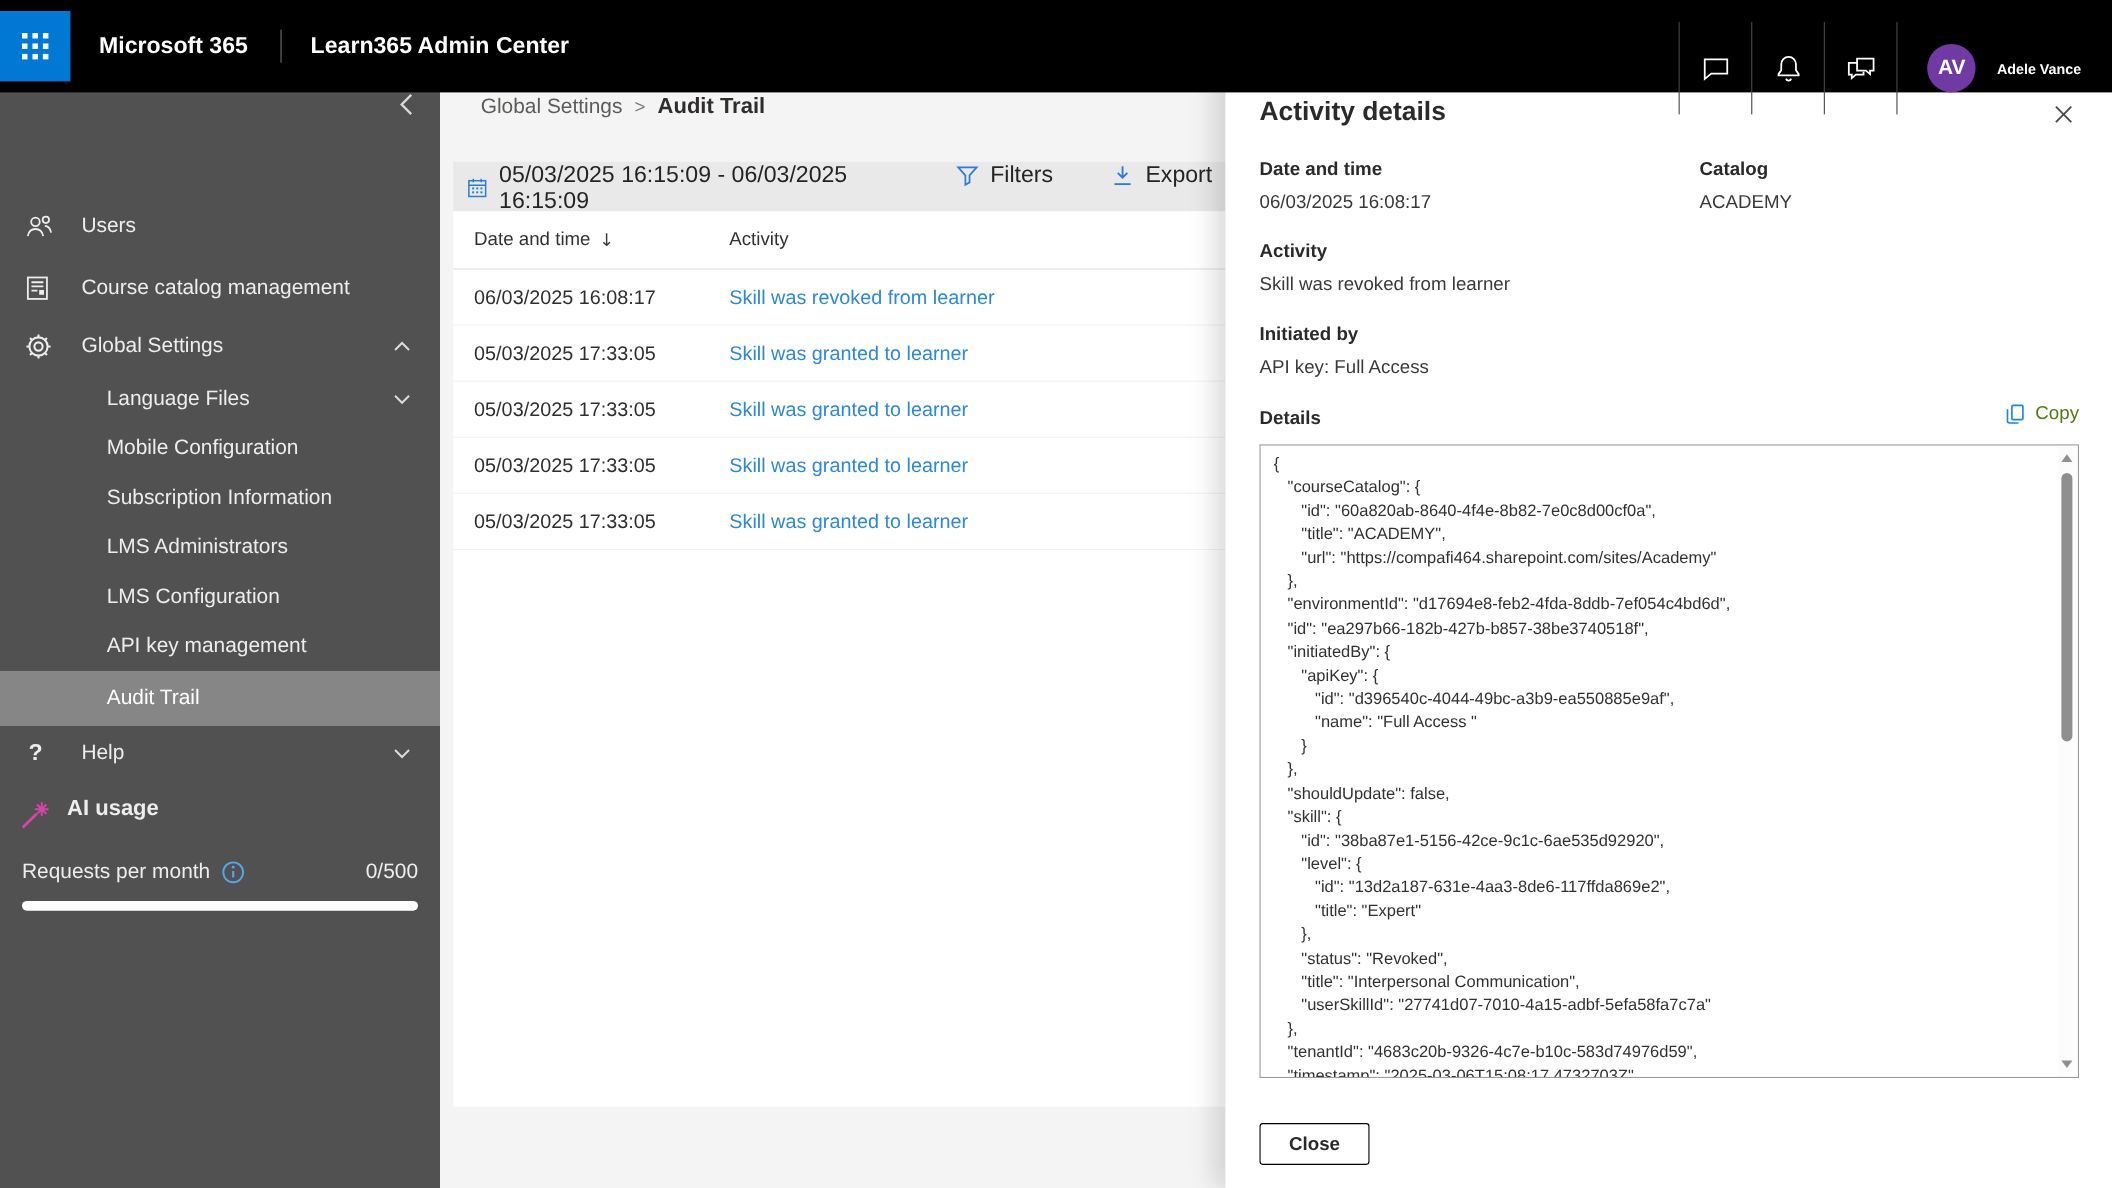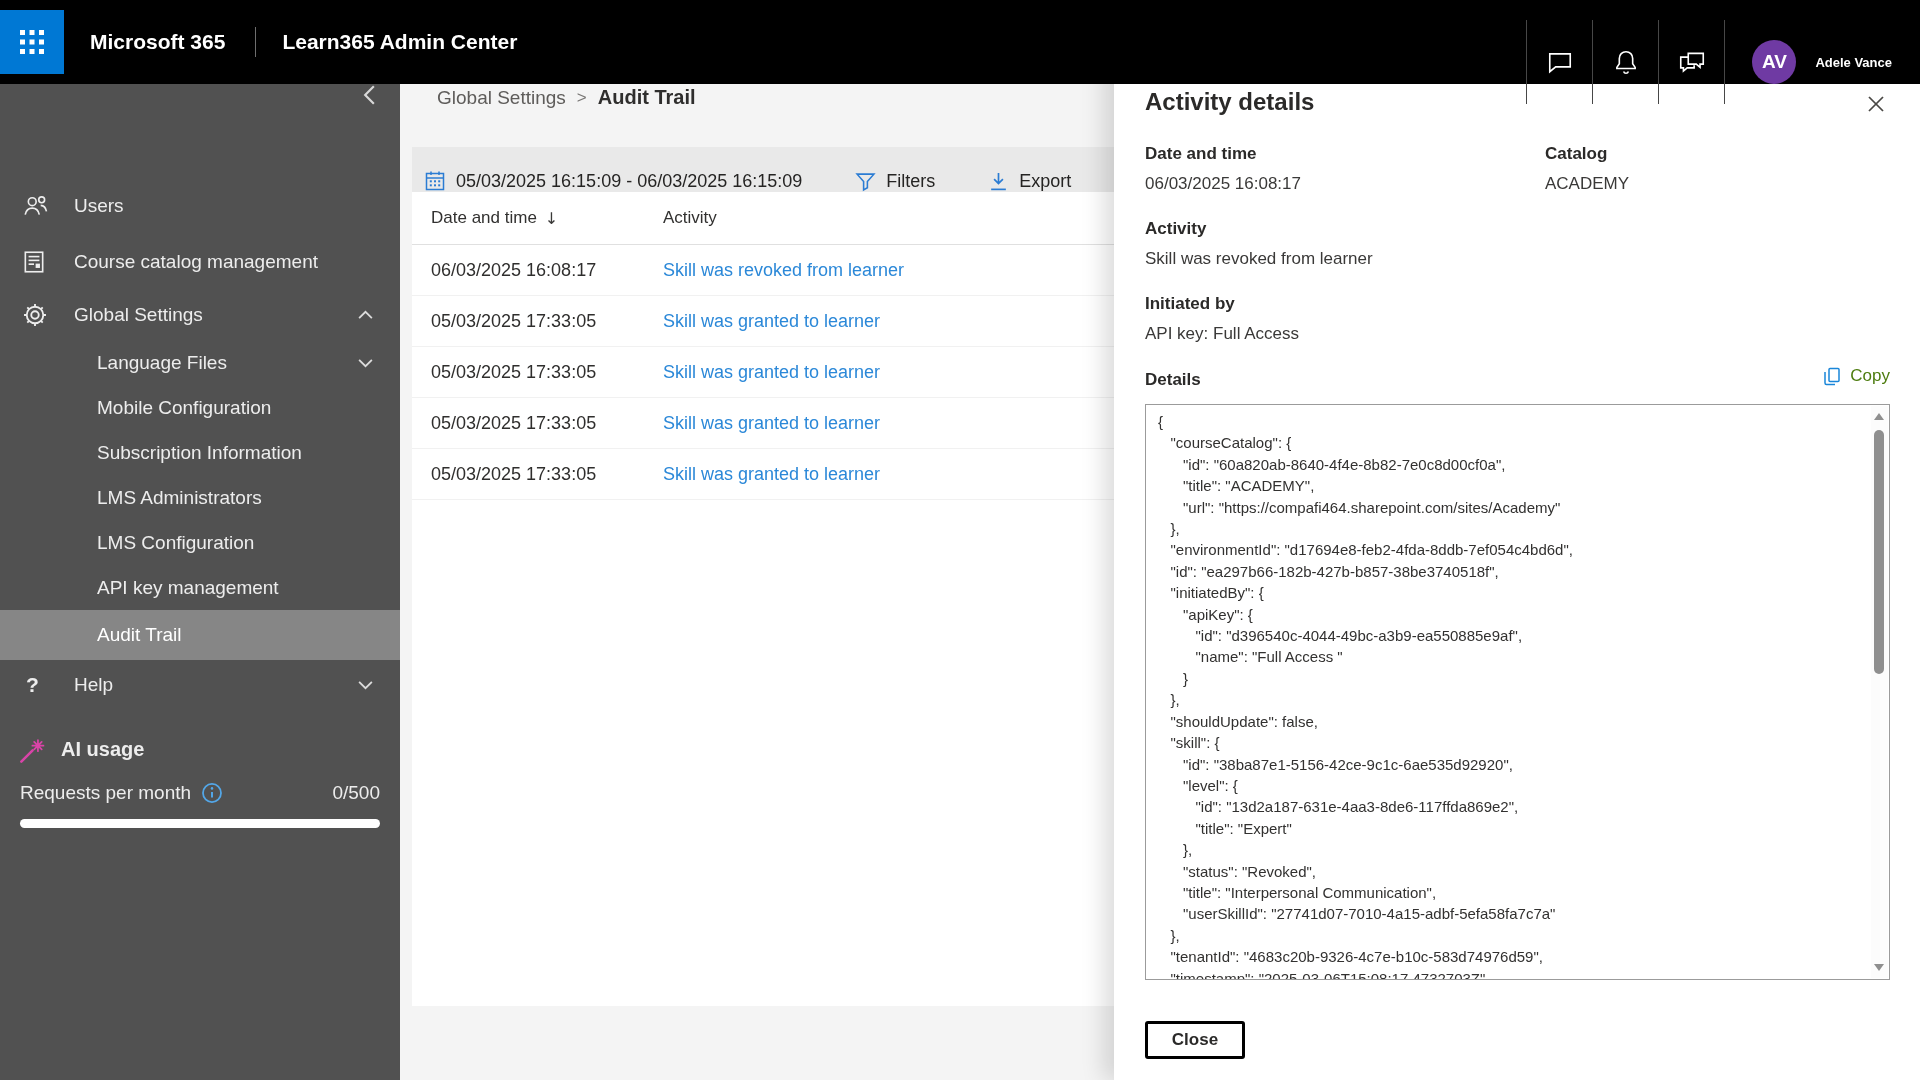--- a/index.html
+++ b/index.html
@@ -47,7 +47,7 @@
   .breadcrumb .sep { font-size:17px; color:#7a7876; }
   .breadcrumb .current { font-size:20px; font-weight:700; color:#2f2e2d; }
   .card { position:absolute; left:12px; right:0; top:83px; bottom:74px; background:#fff; }
-  .toolbar { height:45px; background:#e9e9e9; display:flex; align-items:flex-end; padding:0 12px; font-size:18px; color:#252423;gap:26px; }
+  .toolbar { height:45px; background:#e9e9e9; display:flex; align-items:flex-start; padding:0 12px; font-size:21px; color:#252423;gap:26px; }
   .tool { display:flex; align-items:center; gap:10px; cursor:pointer; }
   .tool + .tool { margin-left:27px; }
   .thead { display:flex; align-items:center; height:53px; border-bottom:1px solid #e0e0e0; font-size:17px; color:#323130; padding-left:19px; }

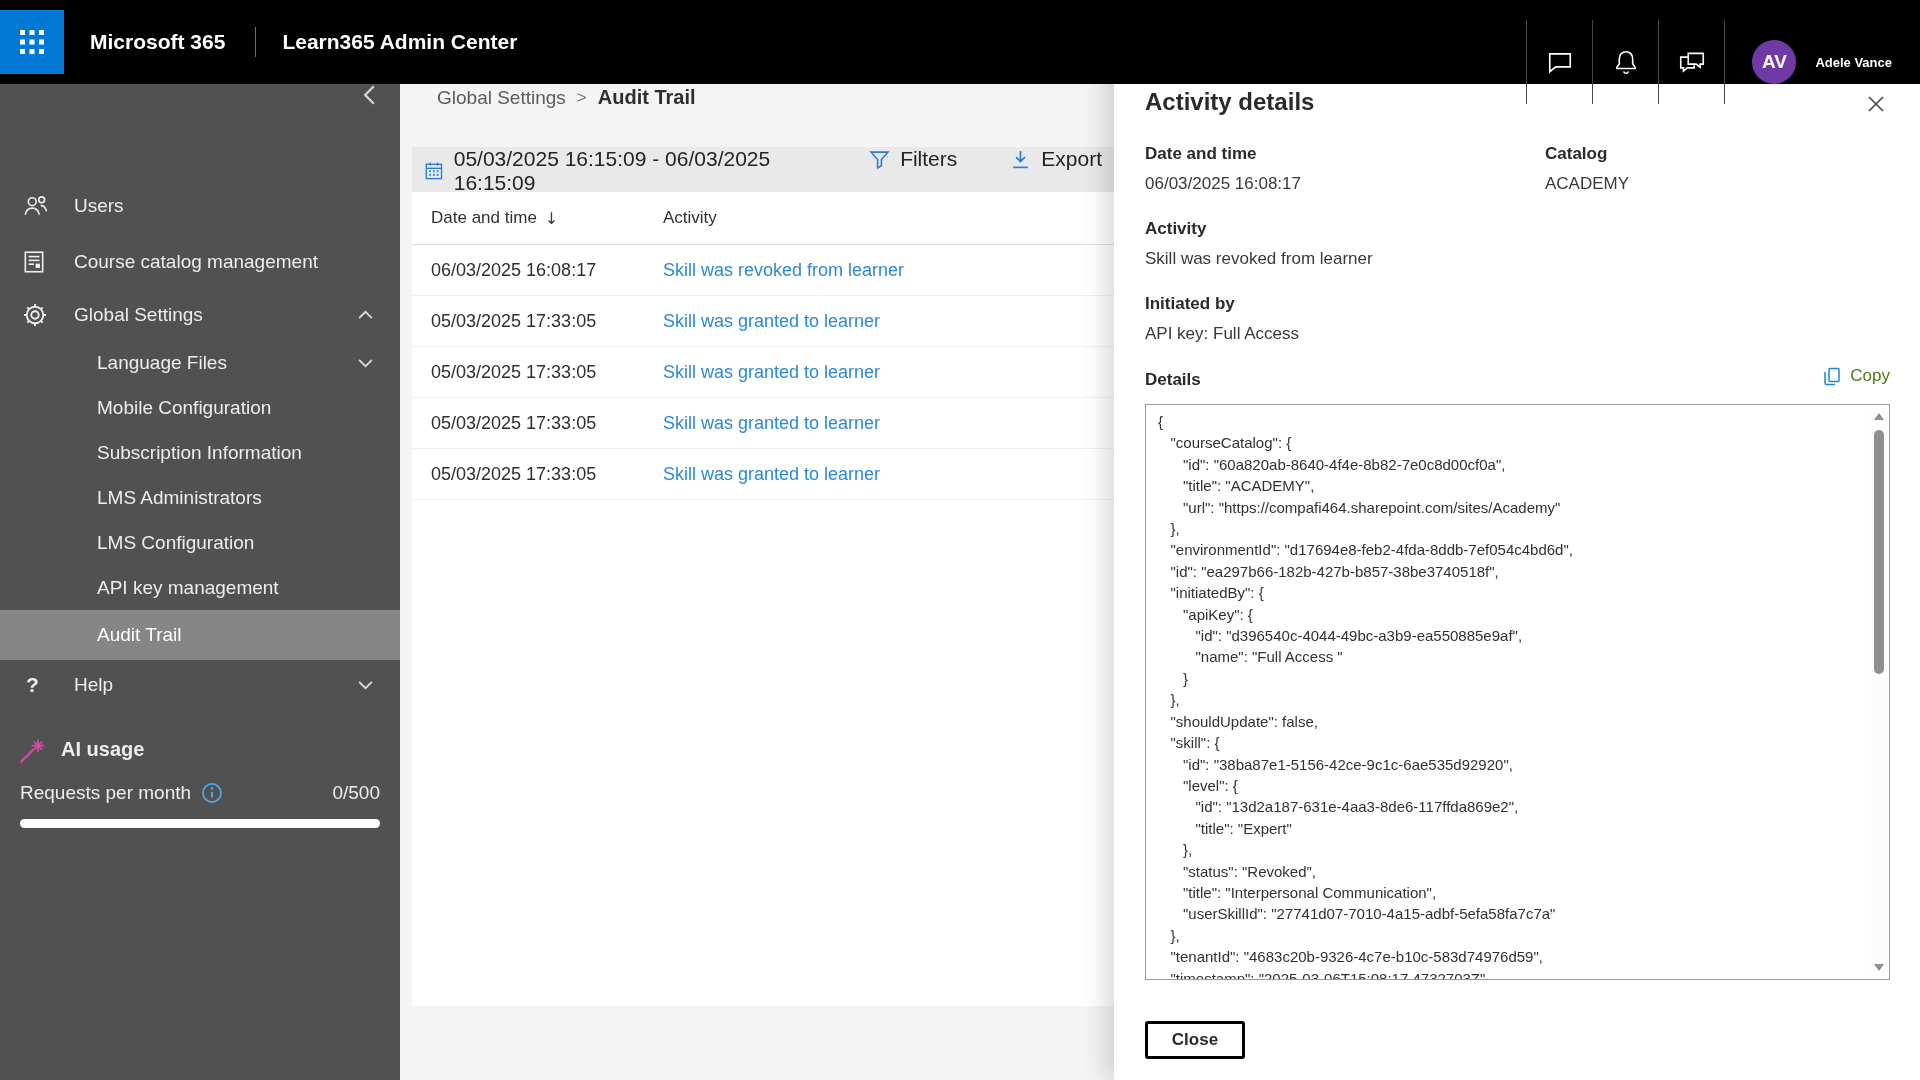--- a/index.html
+++ b/index.html
@@ -35,7 +35,7 @@
   .nav-chevron { position:absolute; right:26px; top:50%; transform:translateY(-50%); }
 
   .ai { position:absolute; left:0; right:0; top:660px; }
-  .ai-row { display:flex; align-items:center; gap:12px; padding-left:18px; height:50px; font-size:20px; font-weight:700; }
+  .ai-row { display:flex; align-items:flex-start; gap:12px; padding-left:18px; height:50px; font-size:20px; font-weight:700; }
   .req-row { display:flex; align-items:center; gap:10px; padding:0 20px; font-size:19px; margin-top:8px; }
   .req-count { margin-left:auto; }
   .usage-bar { margin:15px 20px 0; height:9px; border-radius:5px; background:#ffffff; }

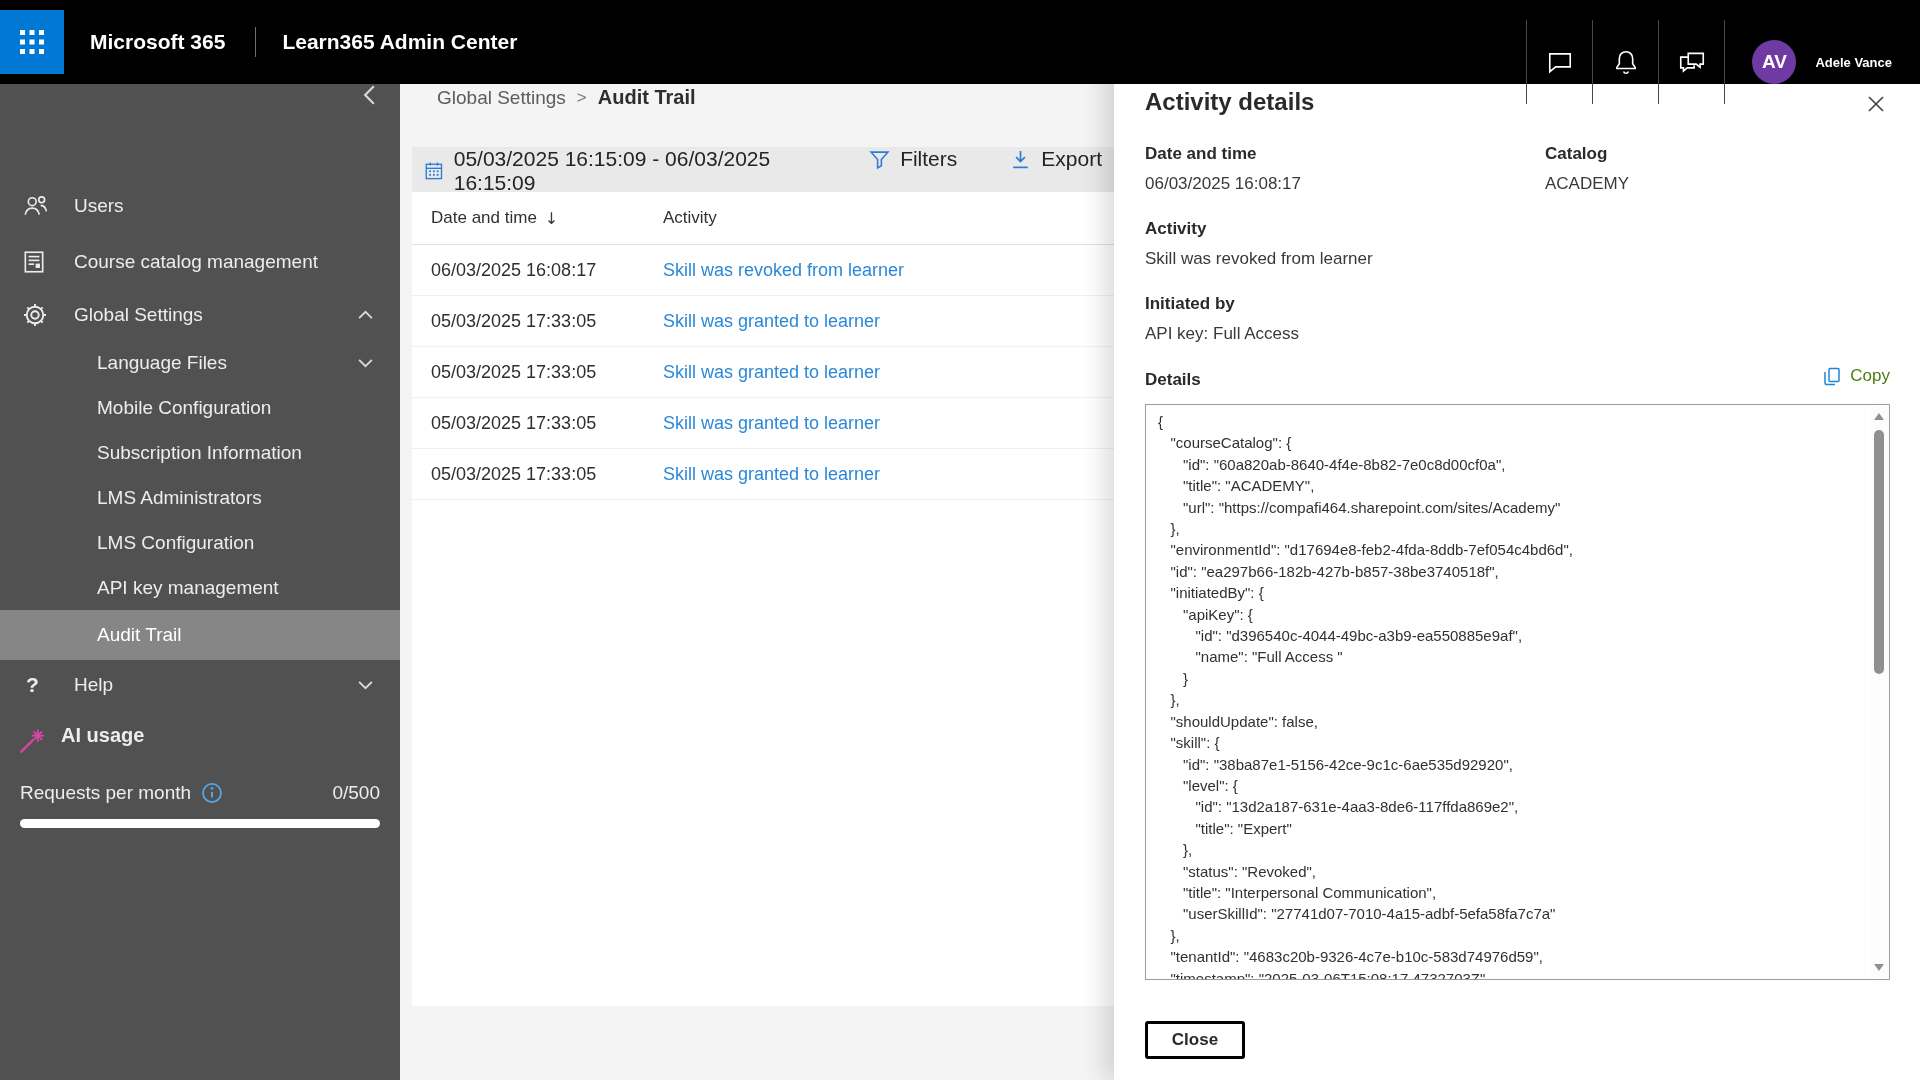--- a/index.html
+++ b/index.html
@@ -72,7 +72,7 @@
   .sb-up { position:absolute; top:7px; left:3px; width:0; height:0; border-left:5.5px solid transparent; border-right:5.5px solid transparent; border-bottom:7px solid #8f8f8f; }
   .sb-down { position:absolute; bottom:7px; left:3px; width:0; height:0; border-left:5.5px solid transparent; border-right:5.5px solid transparent; border-top:7px solid #8f8f8f; }
   .sb-thumb { position:absolute; left:3px; width:10px; top:24px; height:244px; border-radius:5px; background:#8f8f8f; cursor:pointer; }
-  .close-btn { position:absolute; left:31px; top:957px; width:100px; height:38px; background:#fff; border:3px solid #000000; border-radius:3px; font-size:17px; font-weight:700; color:#2b2a29; display:grid; place-items:center; cursor:pointer; }
+  .close-btn { position:absolute; left:31px; top:957px; width:100px; height:38px; background:#fff; border:1px solid #000000; border-radius:3px; font-size:17px; font-weight:700; color:#2b2a29; display:grid; place-items:center; cursor:pointer; }
 </style>
 </head>
 <body>

